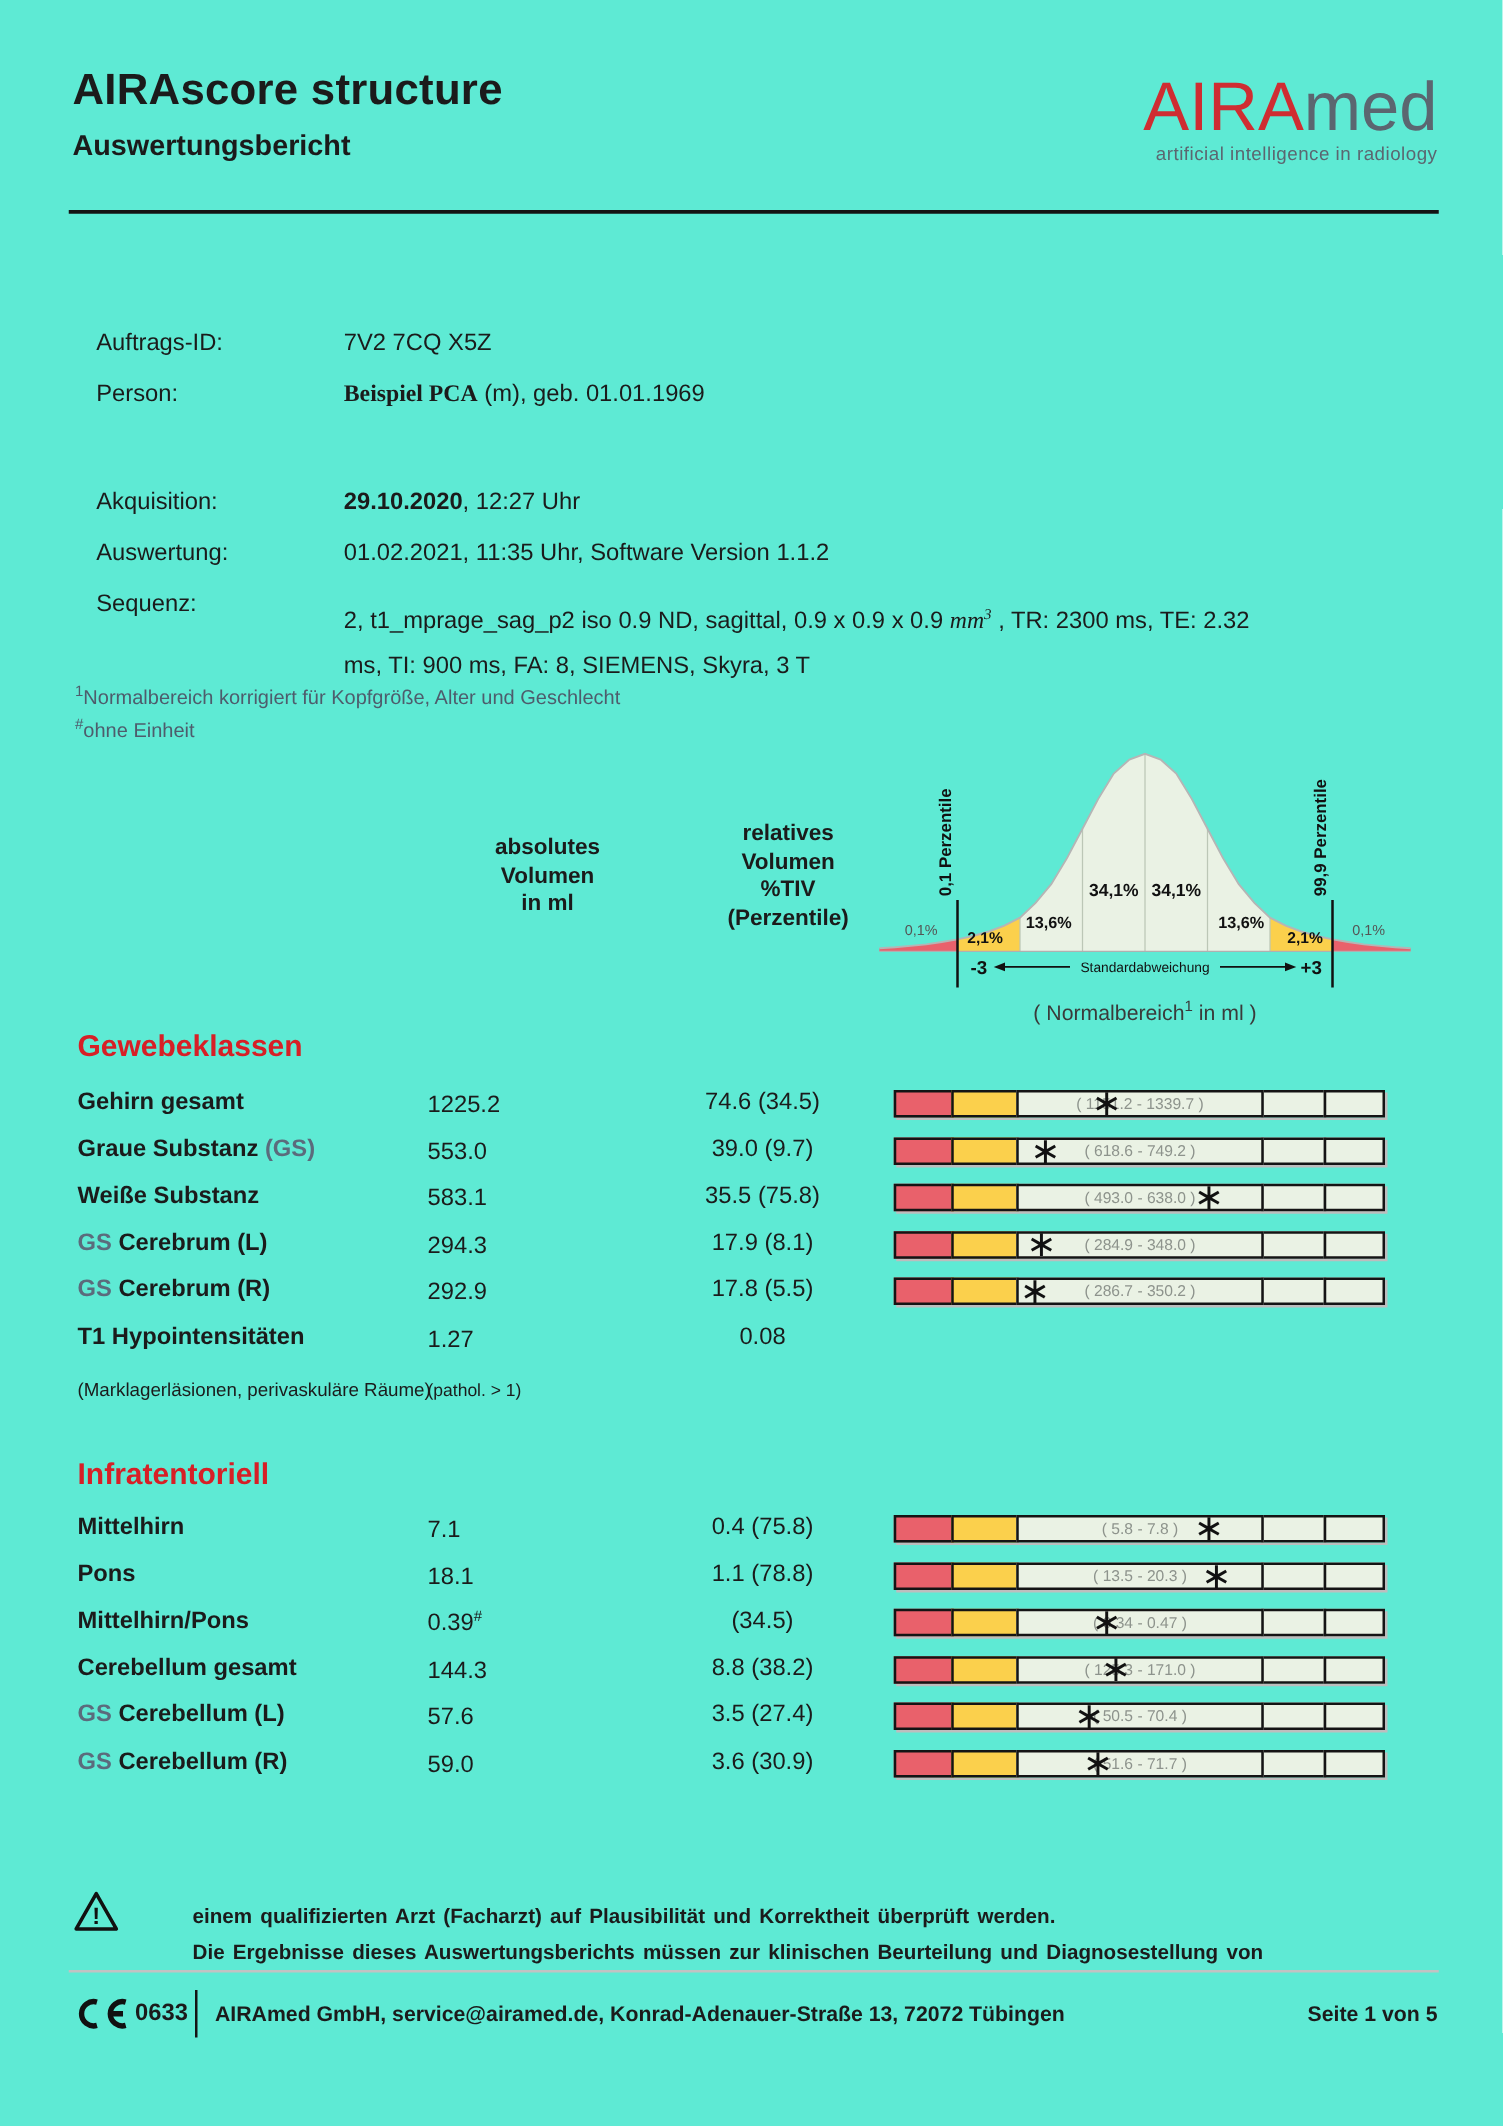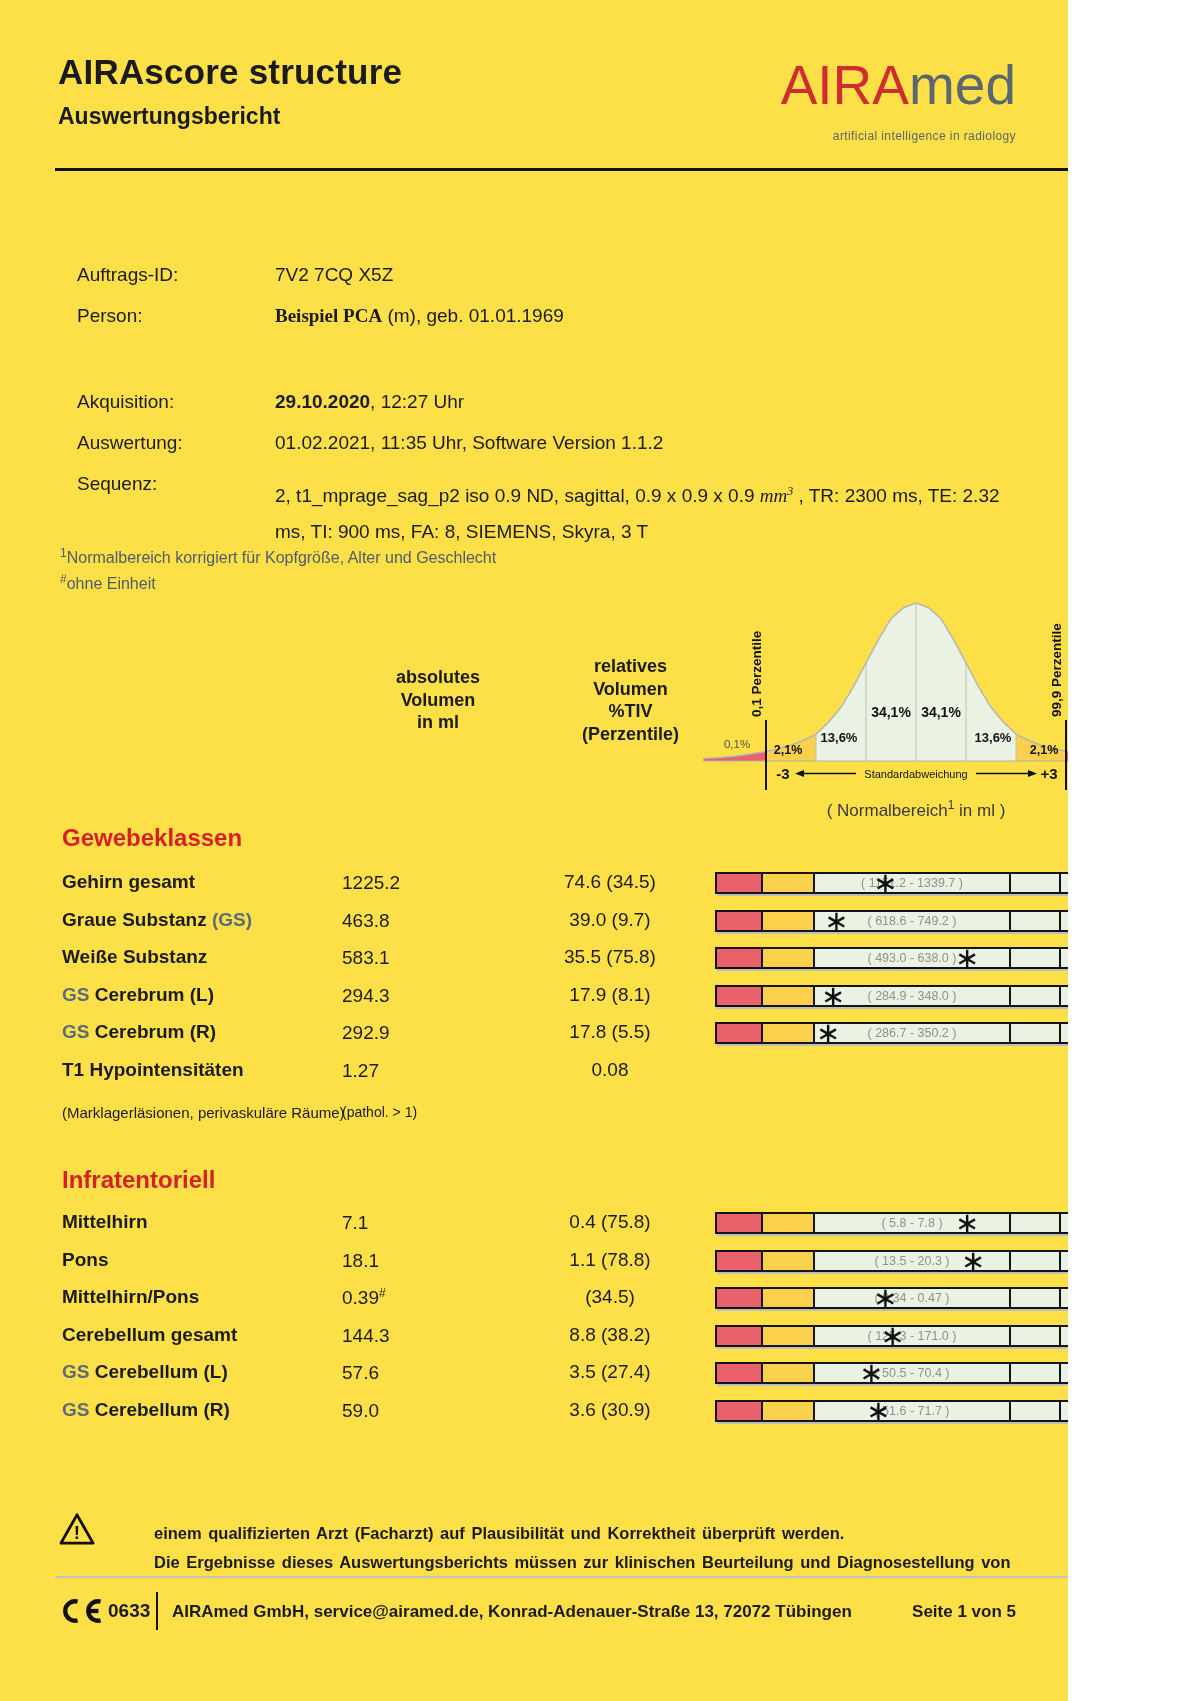--- a/index.html
+++ b/index.html
@@ -3,7 +3,7 @@
 <meta charset="utf-8">
 <style>
   html,body{margin:0;padding:0;background:#fff;}
-  .page{position:relative;width:1068px;height:1701px;background:#fde047;overflow:hidden;
+  .page{position:relative;width:1202px;height:1701px;background:#5eead4;overflow:hidden;
         font-family:"Liberation Sans",sans-serif;color:#1b1b1b;}
 
   

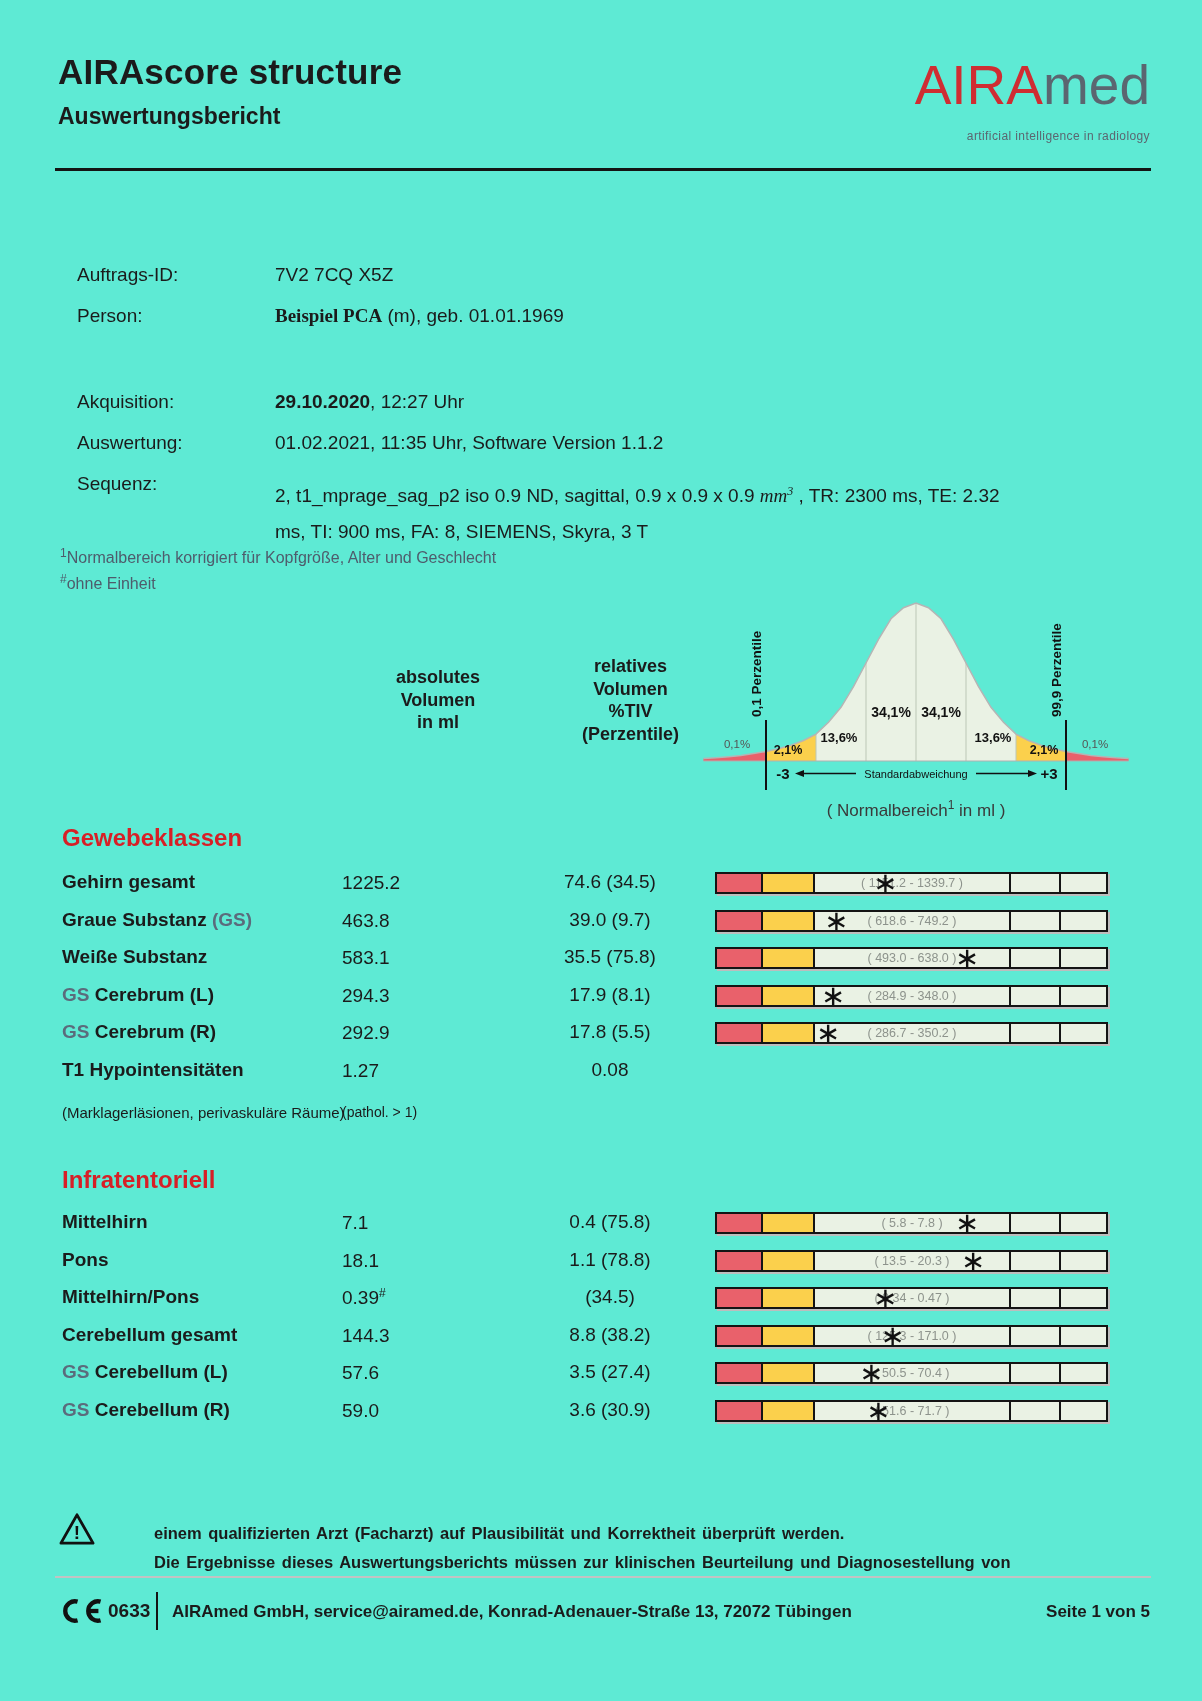--- a/index.html
+++ b/index.html
@@ -13,7 +13,7 @@
   .logo-main{font-size:55px;font-weight:400;line-height:58px;letter-spacing:0;}
   .logo-aira{color:#cf2d32;}
   .logo-med{color:#5b6670;}
-  .logo-tag{font-size:12px;color:#5b6670;letter-spacing:.4px;margin-top:15px;}
+  .logo-tag{font-size:15px;color:#5b6670;letter-spacing:.4px;margin-top:1px;}
   .rule-top{position:absolute;left:55px;top:168px;width:1096px;height:2.5px;background:#141414;}
 
   

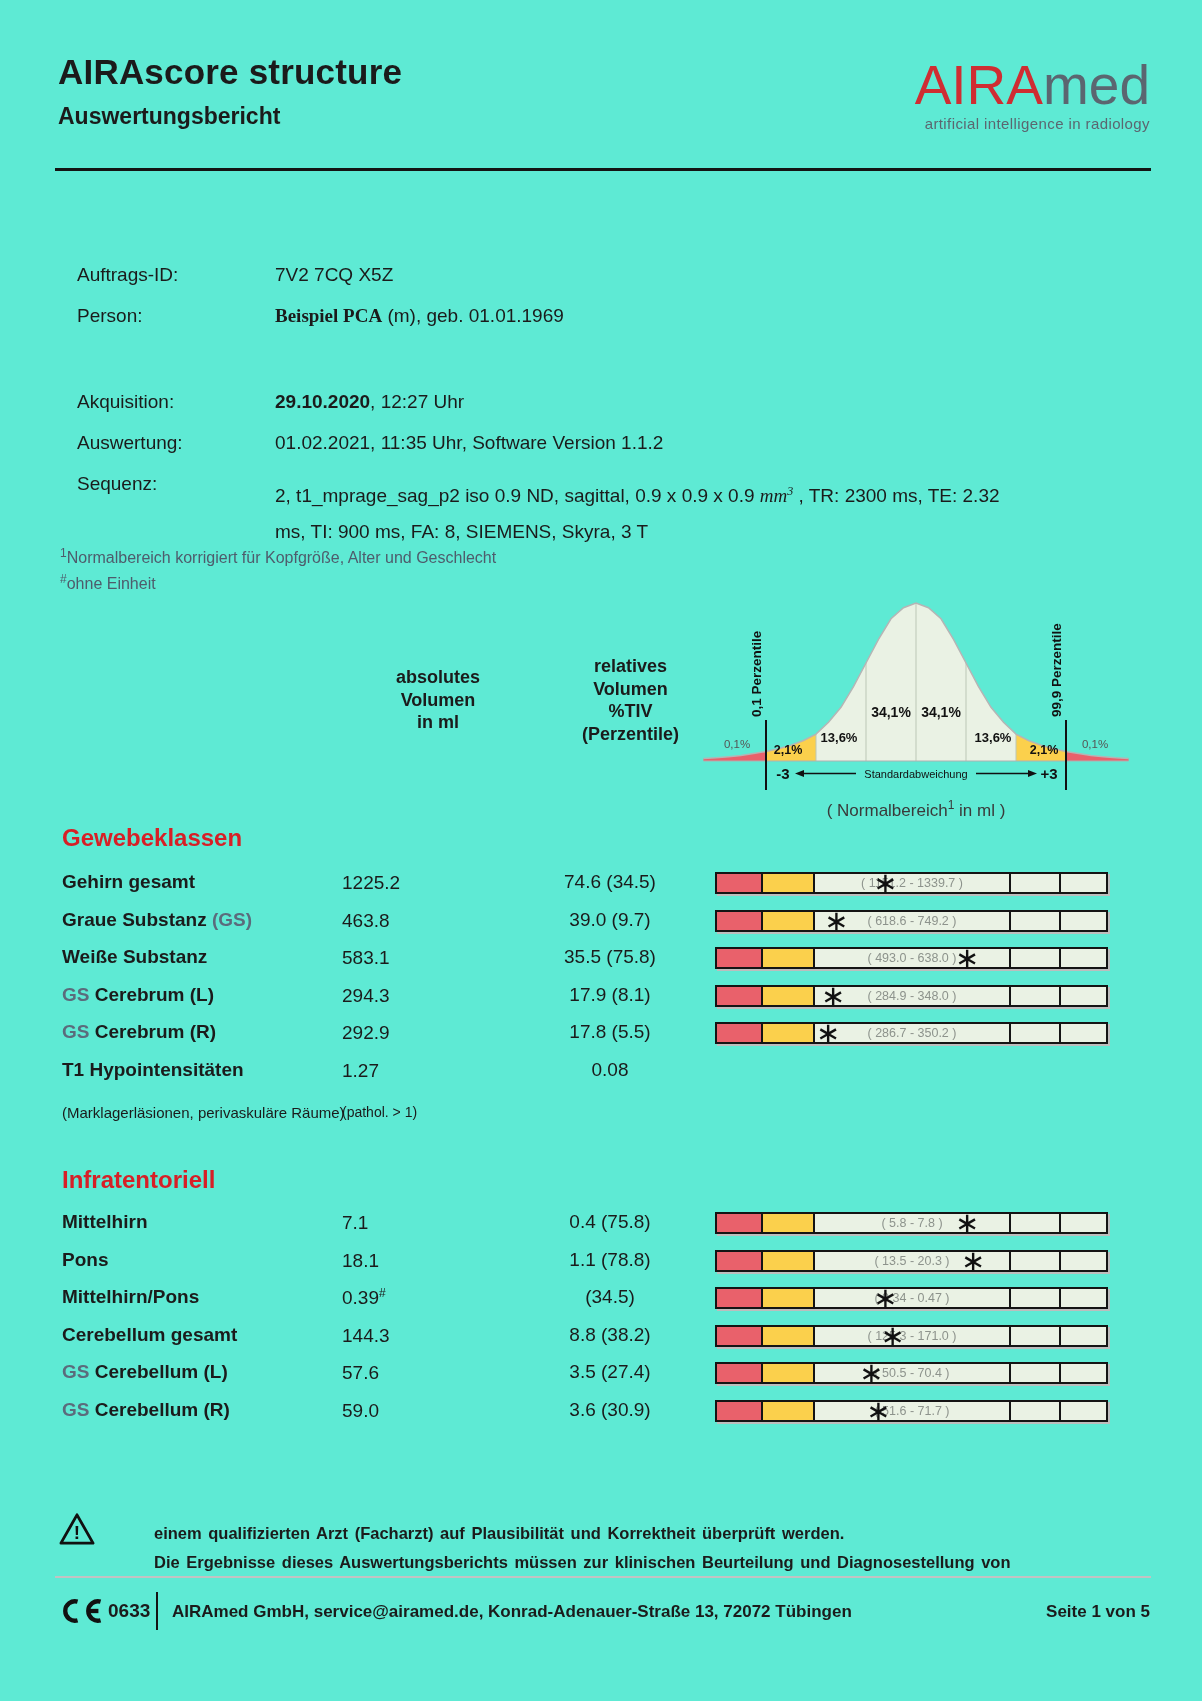--- a/index.html
+++ b/index.html
@@ -191,7 +191,7 @@
 
     <div class="trow">
       <div class="c-name"><span class="gs"></span><span>Graue Substanz</span><span class="gs"> (GS)</span></div>
-      <div class="c-abs"><span>463.8</span><sup></sup></div>
+      <div class="c-abs"><span>553.0</span><sup></sup></div>
       <div class="c-rel">39.0 (9.7)</div>
       <div class="pbar">
         <div class="cell cred"></div>

